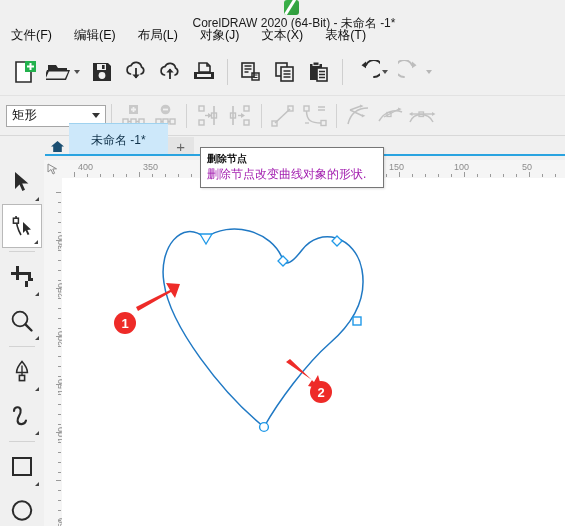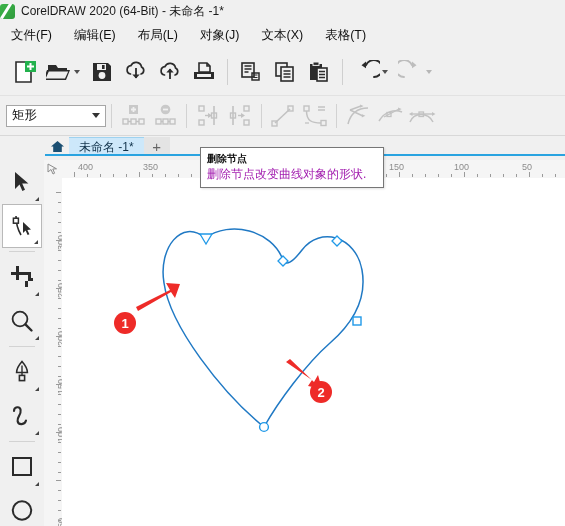--- a/index.html
+++ b/index.html
@@ -15,7 +15,7 @@
   
   .titlebar{
     height:22px;background:#f0f0f0;display:flex;align-items:center;
-    padding-left:0;box-sizing:border-box;
+    padding-left:23px;box-sizing:border-box;flex-direction:column;
   }
   .logo{
     width:15px;height:15px;border-radius:3px;

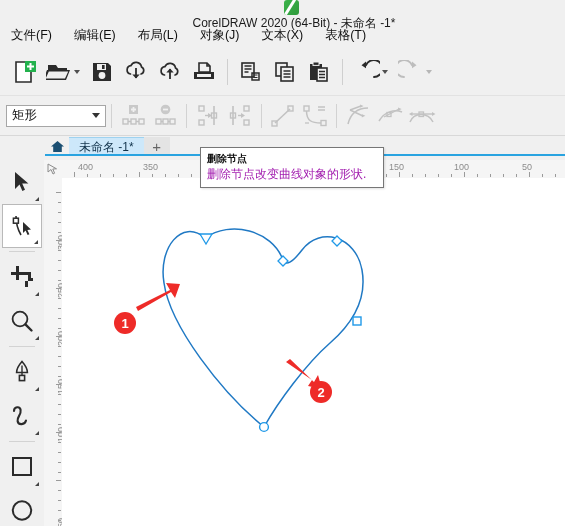--- a/index.html
+++ b/index.html
@@ -81,8 +81,8 @@
     background:#f0f0f0;
   }
   .doc-tab{
-    height:19px;background:#cde8fa;border-top:1px solid #9fd2ef;
-    display:flex;align-items:center;padding:0 10px;font-size:12px;color:#10324a;
+    height:33px;background:#cde8fa;border-top:1px solid #9fd2ef;
+    display:flex;align-items:center;padding:0 22px;font-size:12px;color:#10324a;
     box-sizing:border-box;
   }
   .tab-add{

